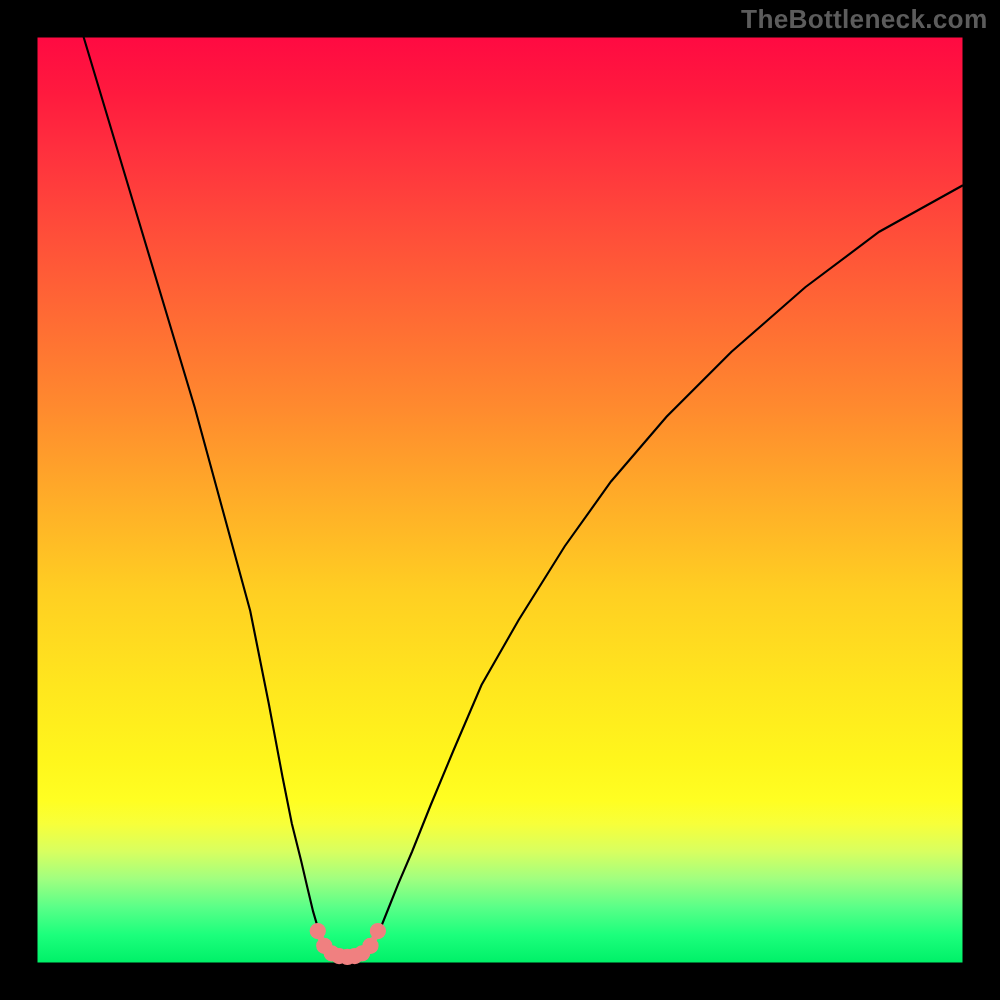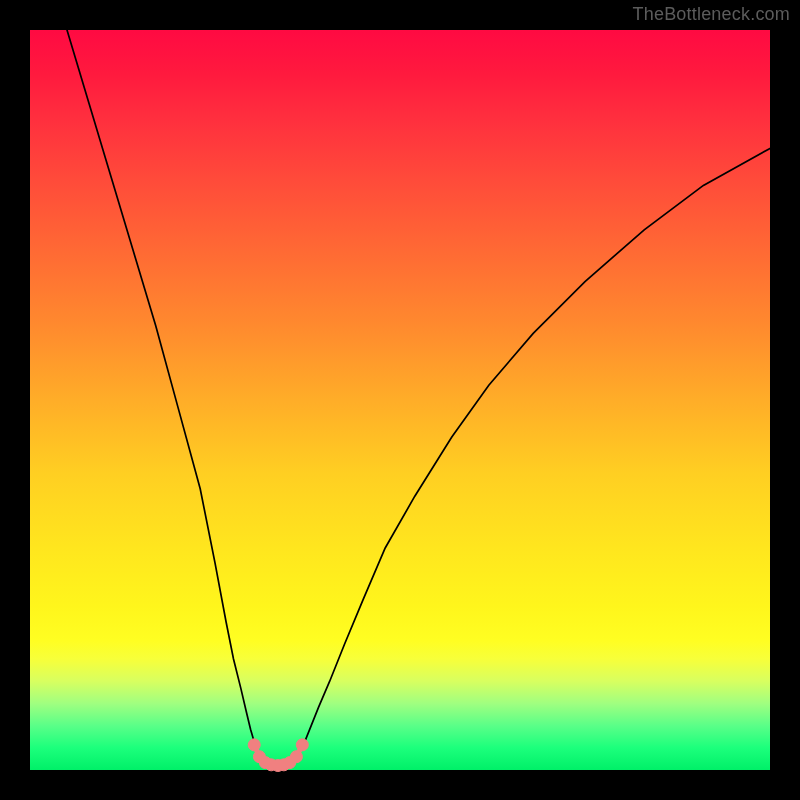--- a/index.html
+++ b/index.html
@@ -24,8 +24,8 @@
     top: 4px;
     right: 10px;
     color: #5c5c5c;
-    font-size: 18px;
-    font-weight: 400;
+    font-size: 21px;
+    font-weight: 700;
     letter-spacing: 0.2px;
   }
   .plot {

